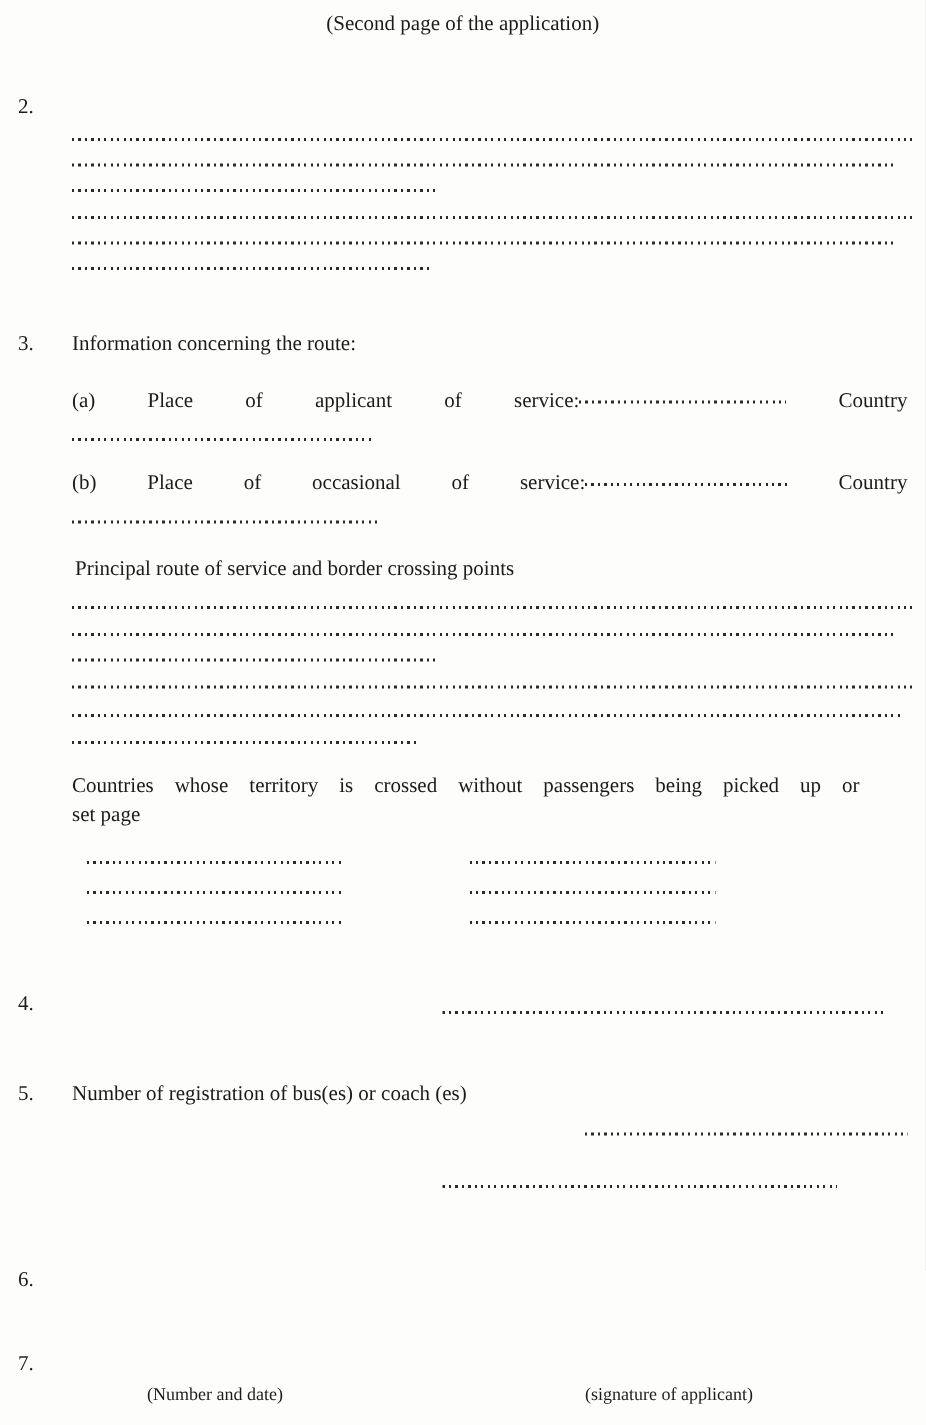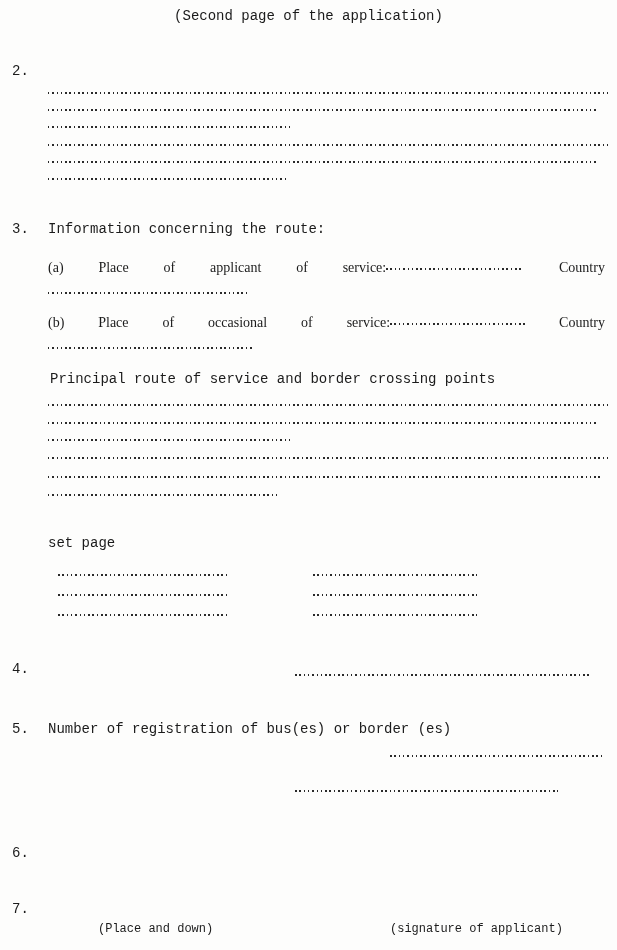--- a/index.html
+++ b/index.html
@@ -14,7 +14,7 @@
     line-height:17px;
     overflow:hidden;
   }
-  .abs { position:absolute;font-family:Liberation Mono, monospace; }
+  .abs { position:absolute; }
   .title { top:8px; left:0; width:100%; text-align:center; }
   .num { left:12px; }
   .lbl { left:48px; }

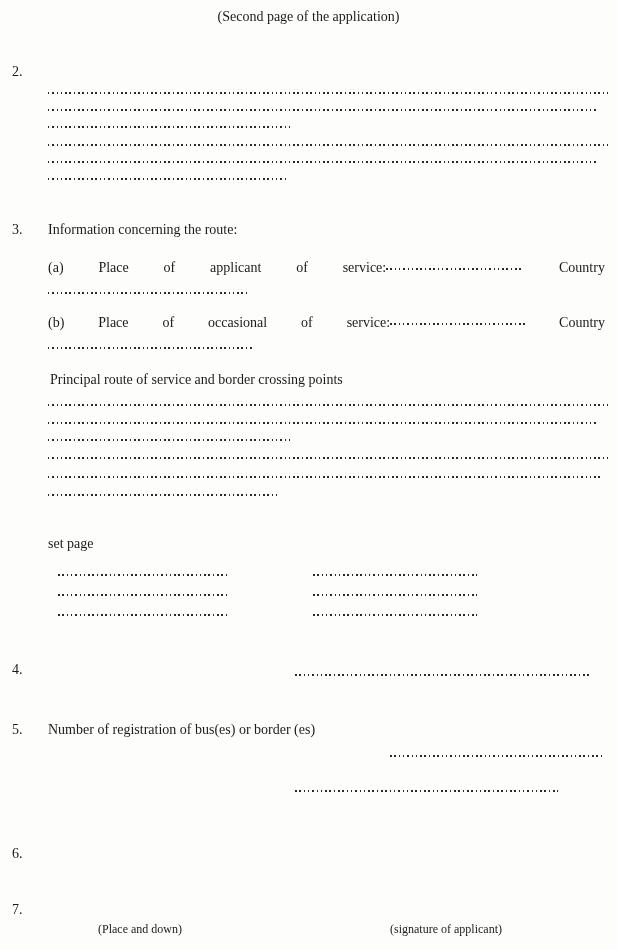--- a/index.html
+++ b/index.html
@@ -85,6 +85,7 @@
   <div class="dot" style="top:476px; left:48px; width:552px"></div>
   <div class="dot" style="top:494px; left:48px; width:232px"></div>
 
+  <div class="abs countries-l1" style="top:516px">Countries whose territory is crossed without passengers being picked up or</div>
   <div class="abs" style="top:535px; left:48px">set page</div>
   <div class="dot" style="top:574px; left:58px;  width:172px"></div>
   <div class="dot" style="top:574px; left:313px; width:164px"></div>

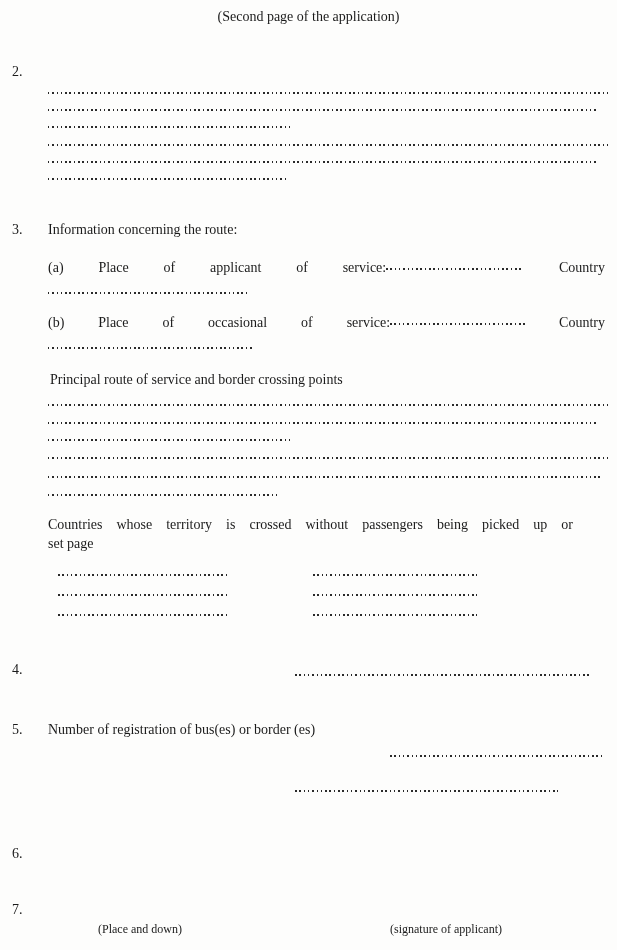--- a/index.html
+++ b/index.html
@@ -98,7 +98,7 @@
   <div class="dot" style="top:674px; left:295px; width:297px"></div>
 
   <div class="abs num" style="top:721px">5.</div>
-  <div class="abs lbl" style="top:721px">Number of registration of bus(es) or border (es)</div>
+  <div class="abs lbl" style="top:721px">Number of registration of bus(es) or coach (es)</div>
   <div class="dot" style="top:755px; left:390px; width:215px"></div>
   <div class="dot" style="top:790px; left:295px; width:263px"></div>
 

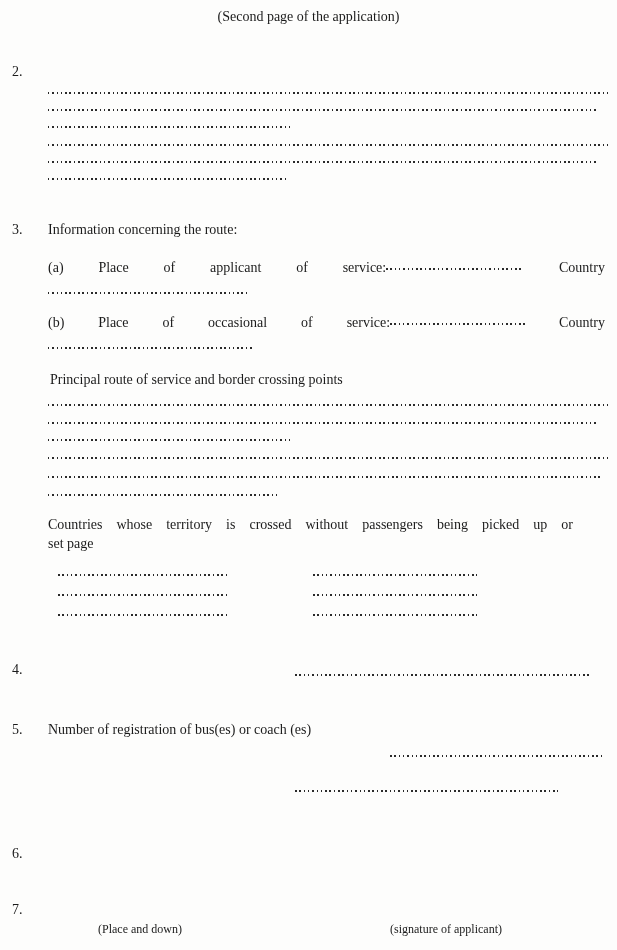--- a/index.html
+++ b/index.html
@@ -105,7 +105,7 @@
   <div class="abs num" style="top:845px">6.</div>
 
   <div class="abs num" style="top:901px">7.</div>
-  <div class="abs footer-lbl" style="top:921px; left:98px">(Place and down)</div>
+  <div class="abs footer-lbl" style="top:921px; left:98px">(Number and date)</div>
   <div class="abs footer-lbl" style="top:921px; left:390px">(signature of applicant)</div>
 
 </div>

